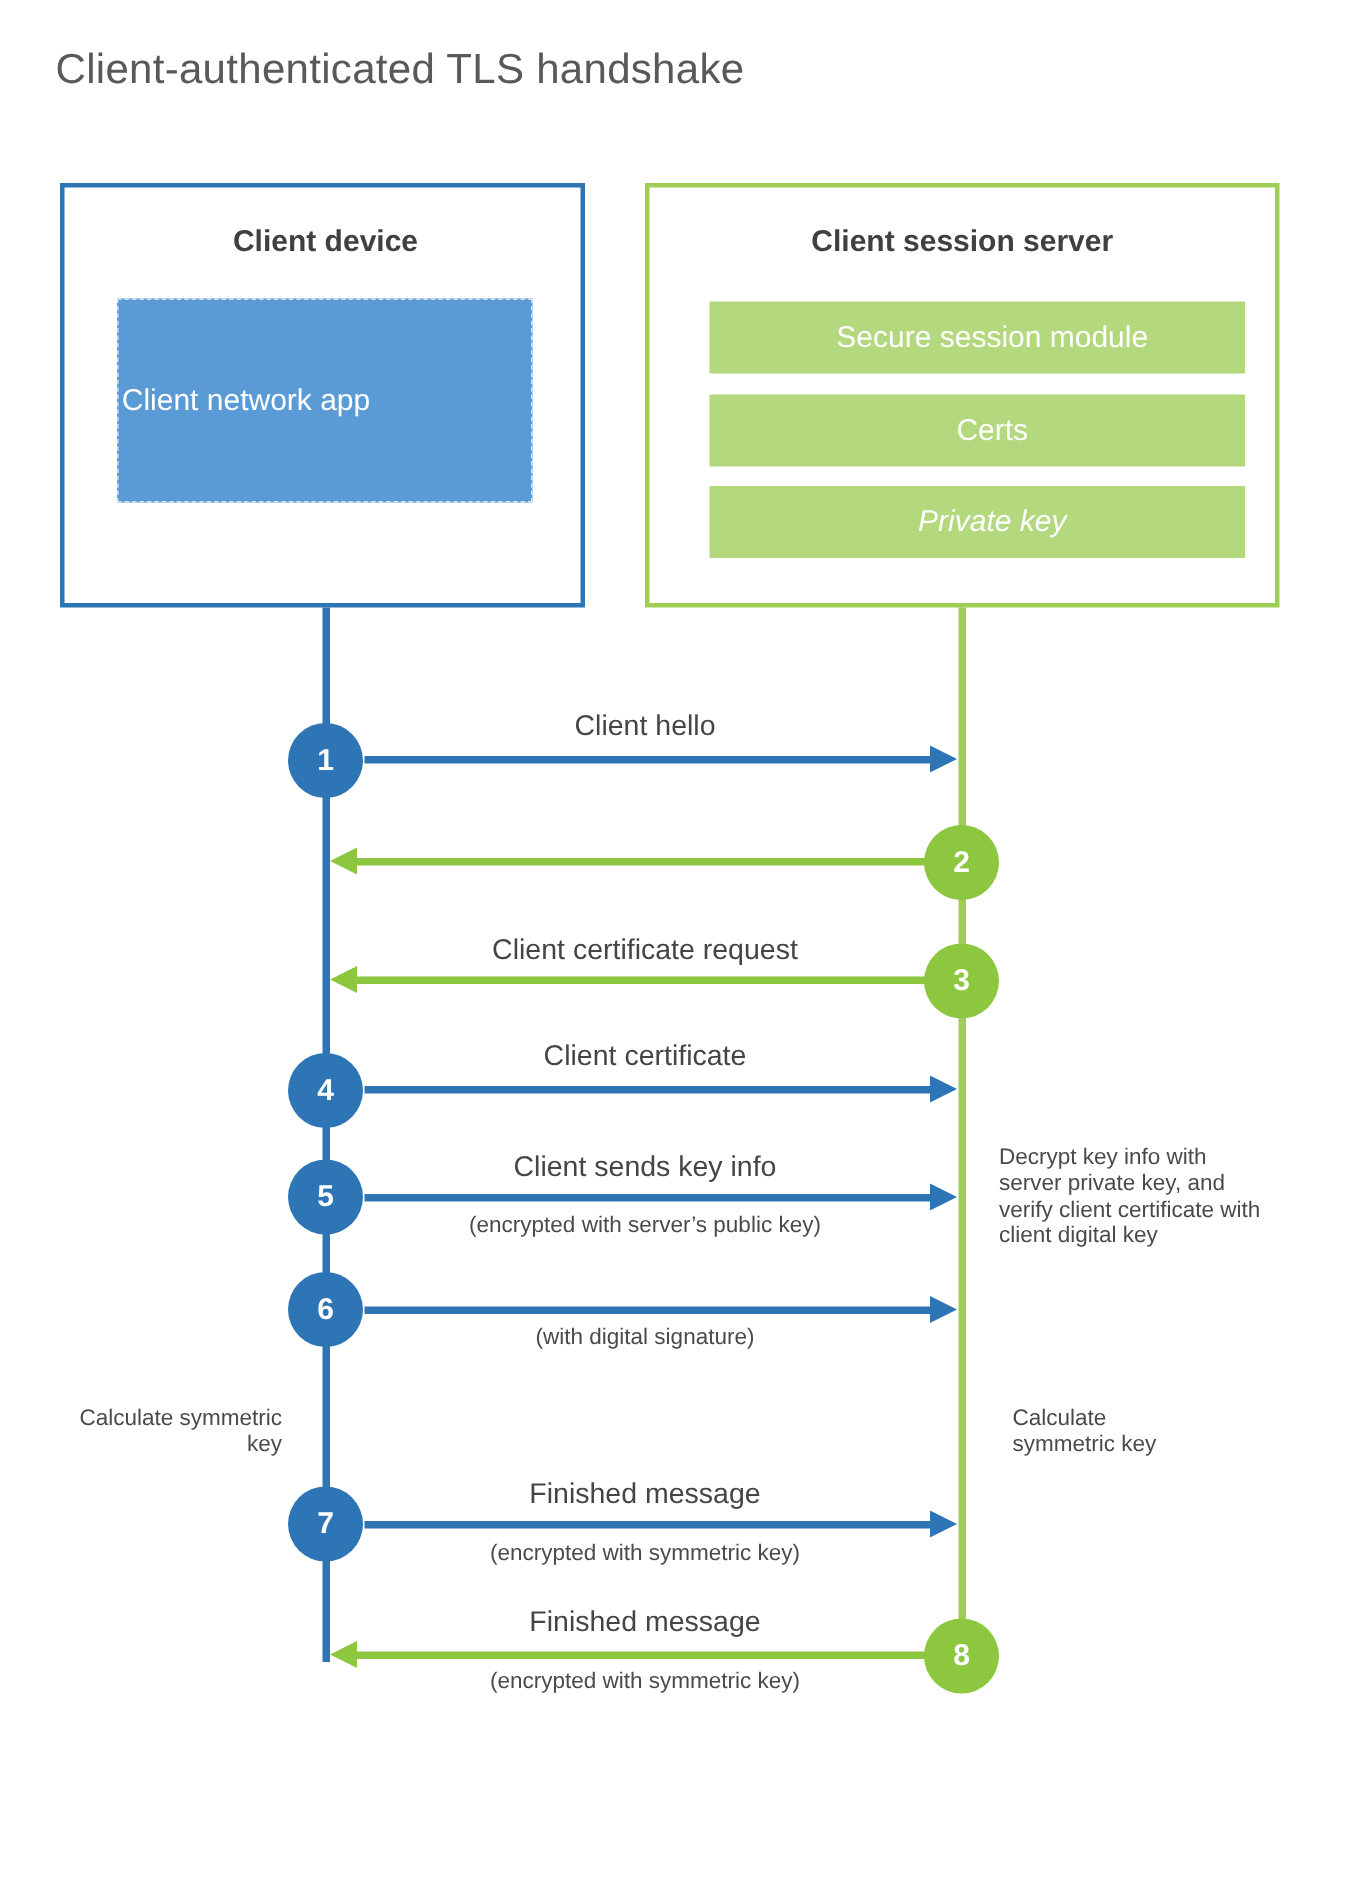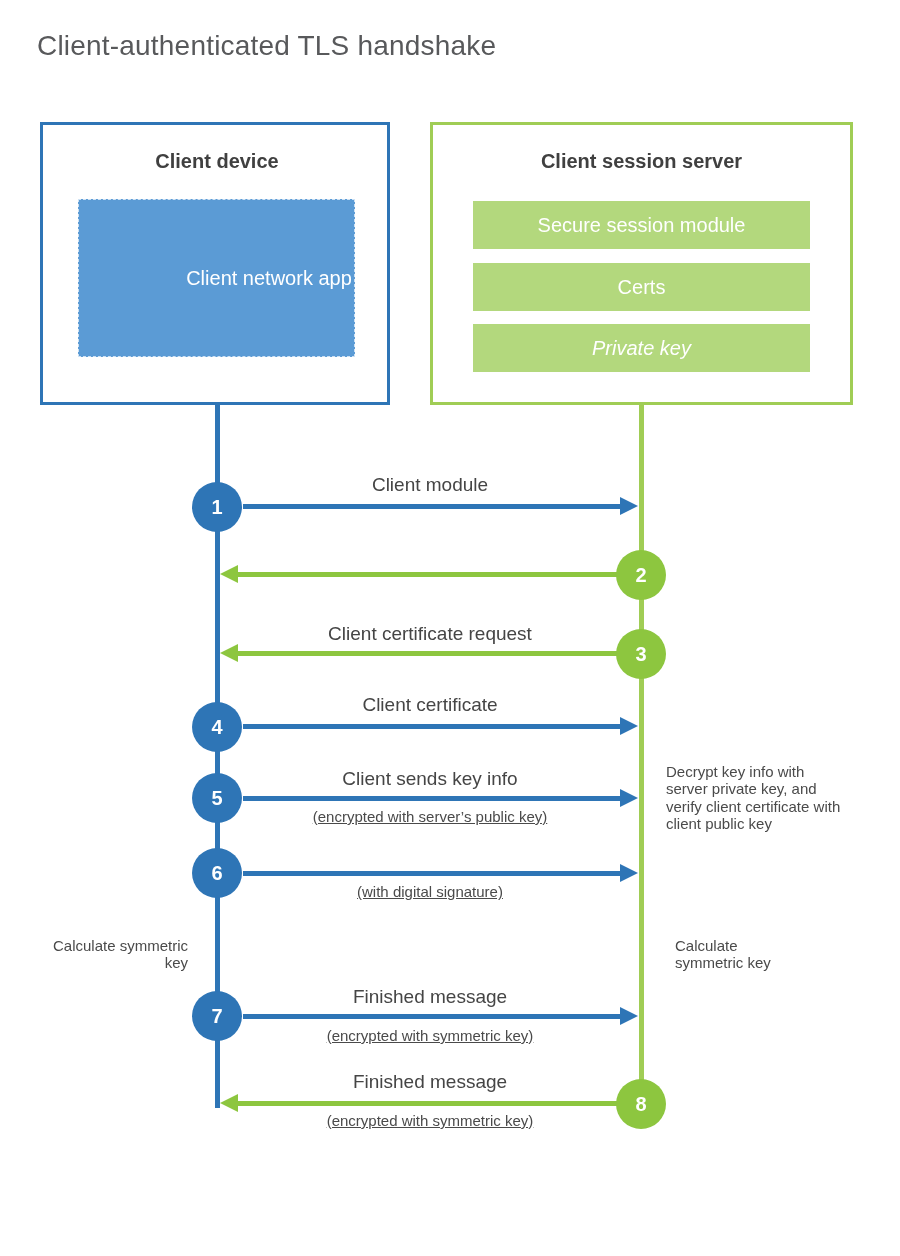--- a/index.html
+++ b/index.html
@@ -26,7 +26,7 @@
   .module-bar{
     left:473px;width:337px;height:48px;background:#b3d87d;
     display:flex;align-items:center;justify-content:center;
-    color:#ffffff;font-size:20px;
+    color:#ffffff;font-size:20px;padding-left:20px;
   }
   .bar-1{top:201px;} .bar-2{top:263px;} .bar-3{top:324px;font-style:italic;}
   

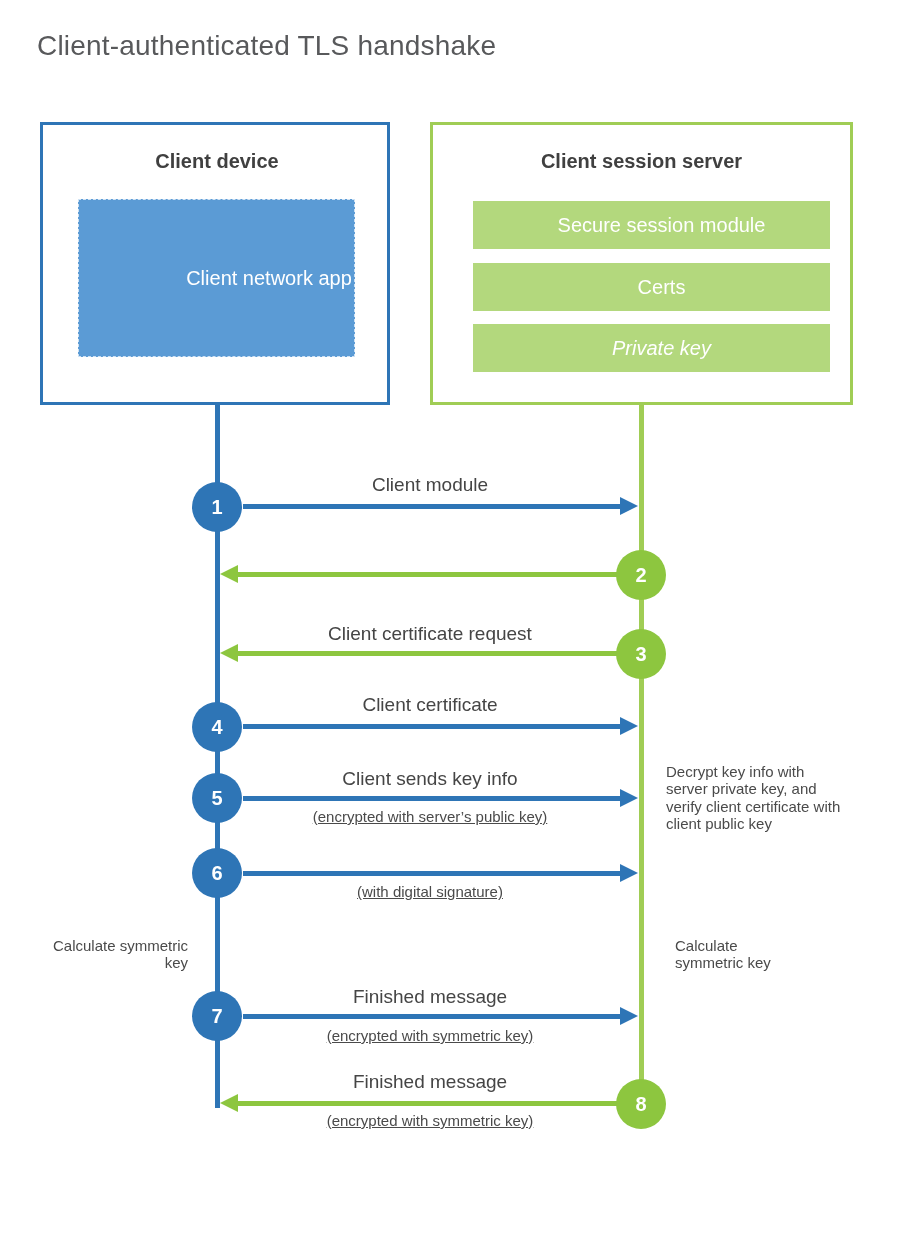--- a/index.html
+++ b/index.html
@@ -18,9 +18,9 @@
   .client-title{left:40px;top:150px;width:354px;}
   .server-title{left:430px;top:150px;width:423px;}
   .app-box{
-    left:78px;top:199px;width:277px;height:158px;background:#5b9bd5;
+    left:78px;top:199px;width:277px;height:136px;background:#5b9bd5;
     border:1px dashed #cfe2f4;box-sizing:border-box;
-    display:flex;align-items:center;justify-content:flex-end;
+    display:flex;align-items:center;justify-content:flex-start;
   }
   .app-box span{display:block;width:170px;text-align:center;color:#ffffff;font-size:20px;line-height:1.4;}
   .module-bar{

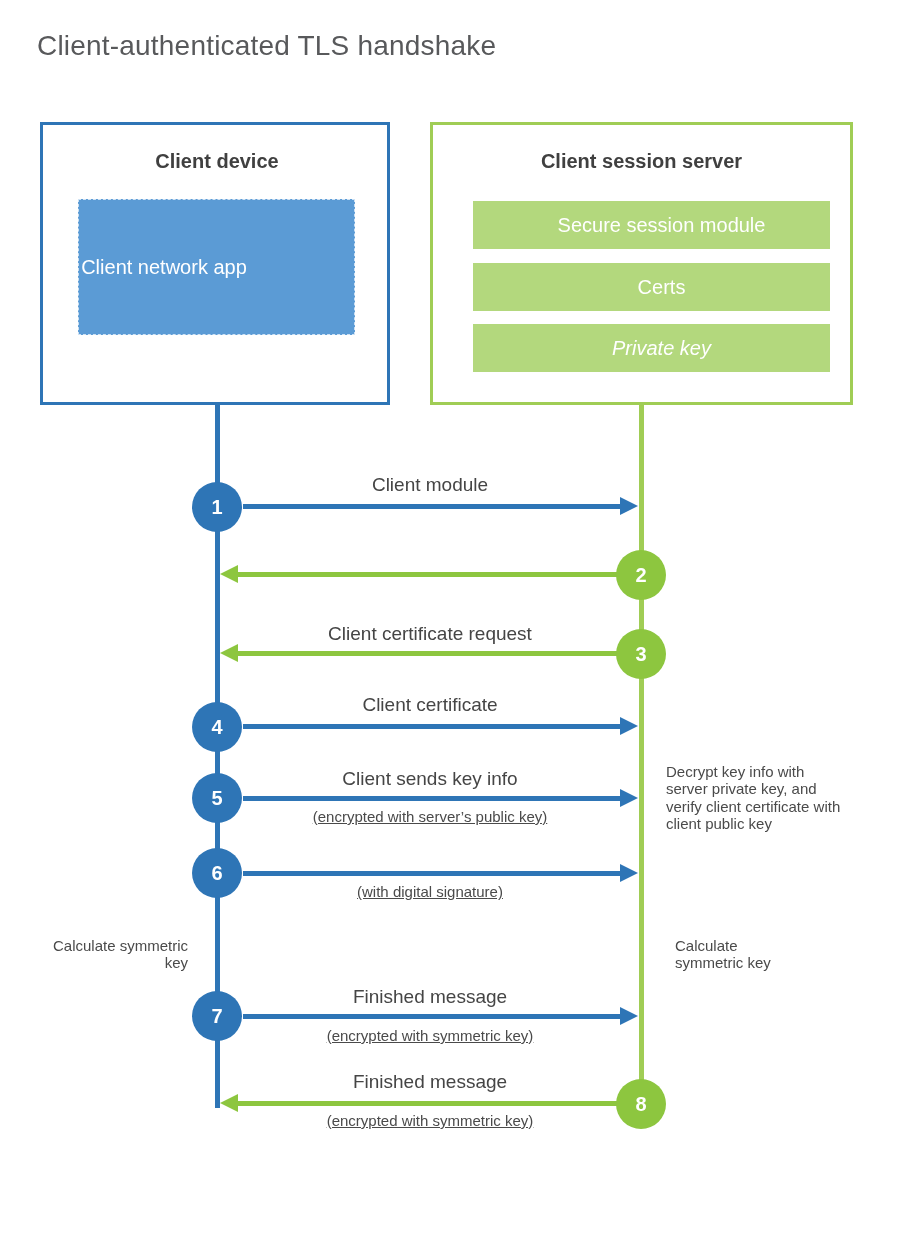--- a/index.html
+++ b/index.html
@@ -83,7 +83,7 @@
   <div class="abs lifeline blue"></div>
   <div class="abs lifeline green"></div>
 
-  <div class="abs lbl-main" style="top:474px">Client module</div>
+  <div class="abs lbl-main" style="top:474px">Client hello</div>
   <div class="abs hline blue" style="left:243px;top:504px;width:377px">
       <span class="head right"></span>
     </div>

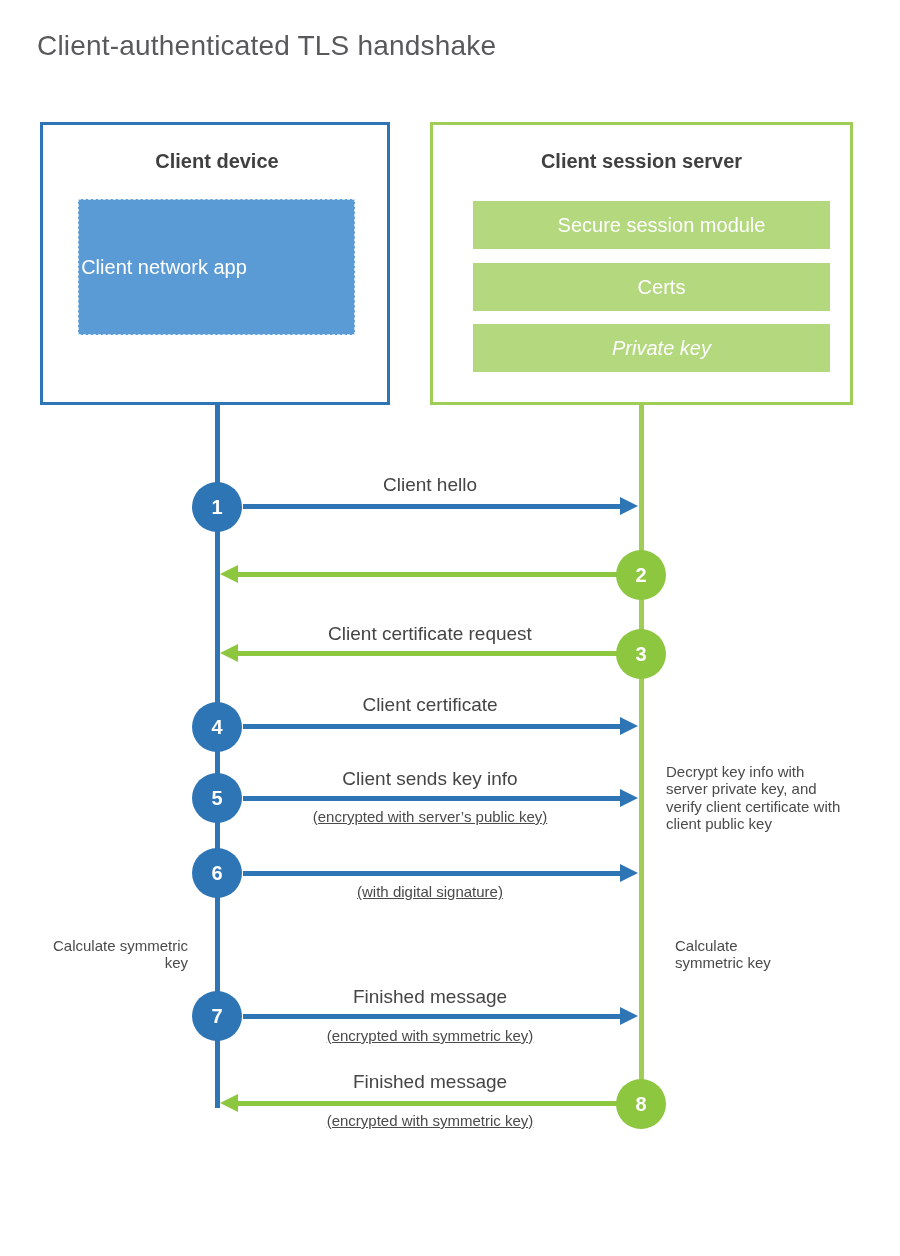--- a/index.html
+++ b/index.html
@@ -119,7 +119,7 @@
   <div class="abs circle blue" style="left:192px;top:848px">6</div>
   <div class="abs lbl-sub" style="top:883px">(with digital signature)</div>
 
-  <div class="abs note note-decrypt">Decrypt key info with server private key, and verify client certificate with client public key</div>
+  <div class="abs note note-decrypt">Decrypt key info with server private key, and verify client certificate with client digital key</div>
   <div class="abs note note-calc-left">Calculate symmetric key</div>
   <div class="abs note note-calc-right">Calculate symmetric key</div>
 

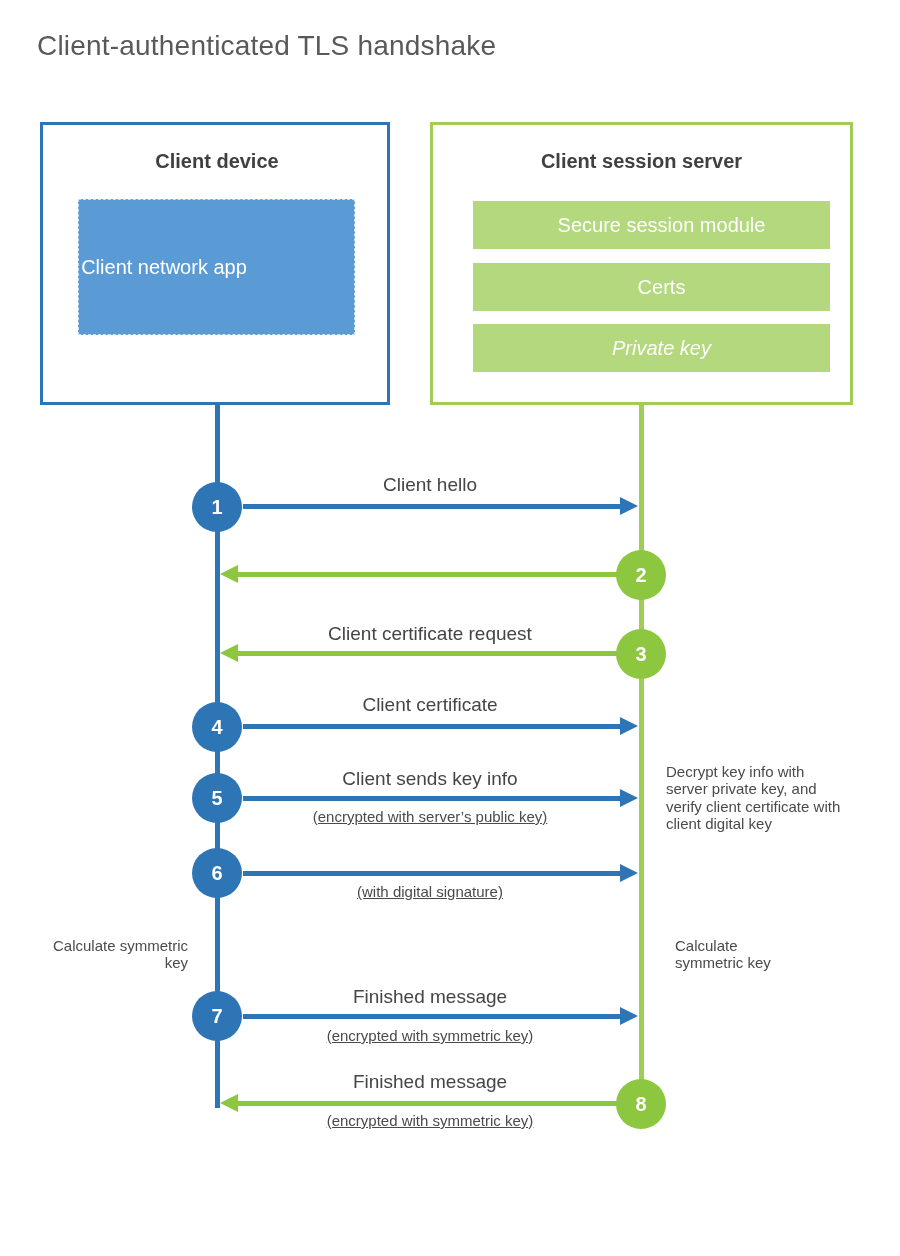--- a/index.html
+++ b/index.html
@@ -48,7 +48,7 @@
   .circle.blue{background:#2e75b6;}
   .circle.green{background:#8dc63f;}
   .lbl-main{width:380px;left:240px;text-align:center;font-size:19px;color:#454545;}
-  .lbl-sub{width:380px;left:240px;text-align:center;font-size:15px;color:#4a4a4a;text-decoration:underline;}
+  .lbl-sub{width:380px;left:240px;text-align:center;font-size:15px;color:#4a4a4a;}
   
   .note{font-size:15px;color:#4a4a4a;line-height:1.15;}
   .note-decrypt{left:666px;top:763px;width:175px;text-align:left;}

